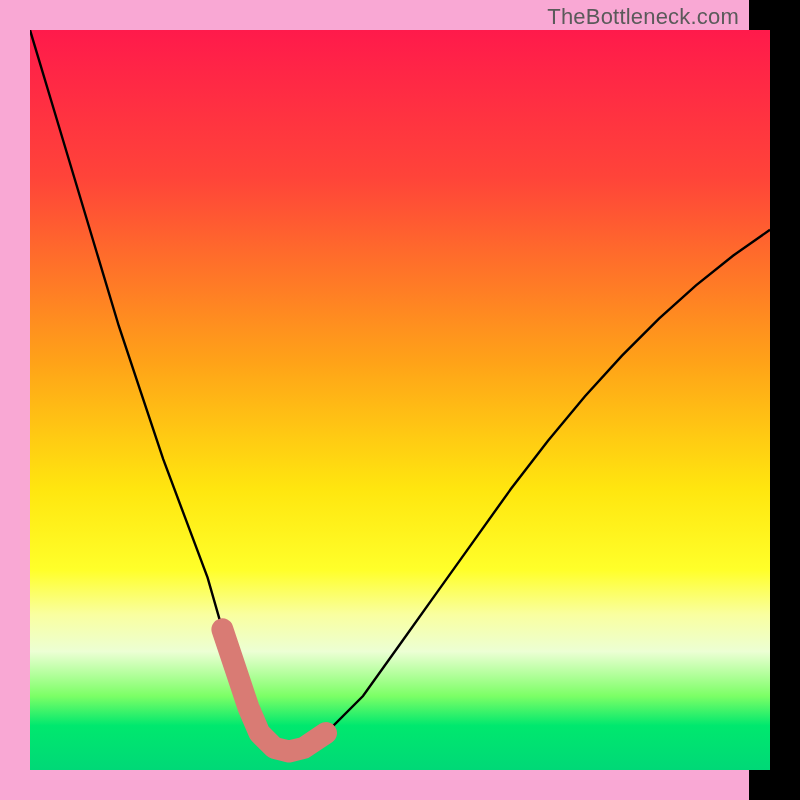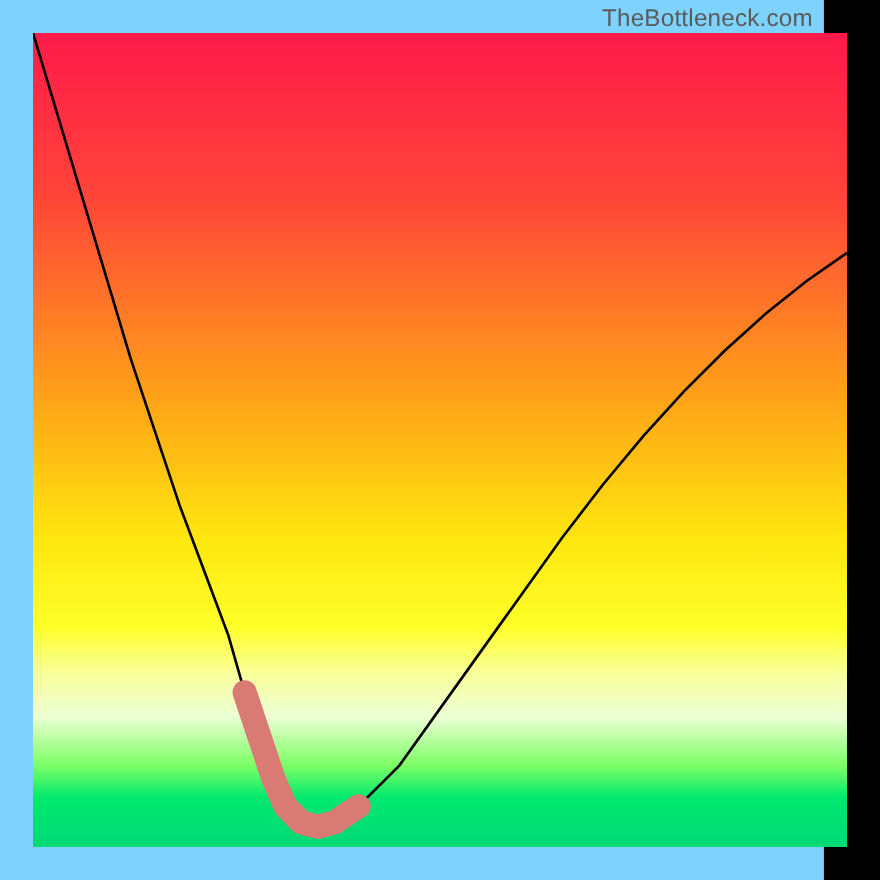--- a/index.html
+++ b/index.html
@@ -8,7 +8,7 @@
     position: relative;
     width: 749px;
     height: 800px;
-    background: #7dd3fc;
+    background: #f9a8d4;
   }
   .watermark {
     position: absolute;

